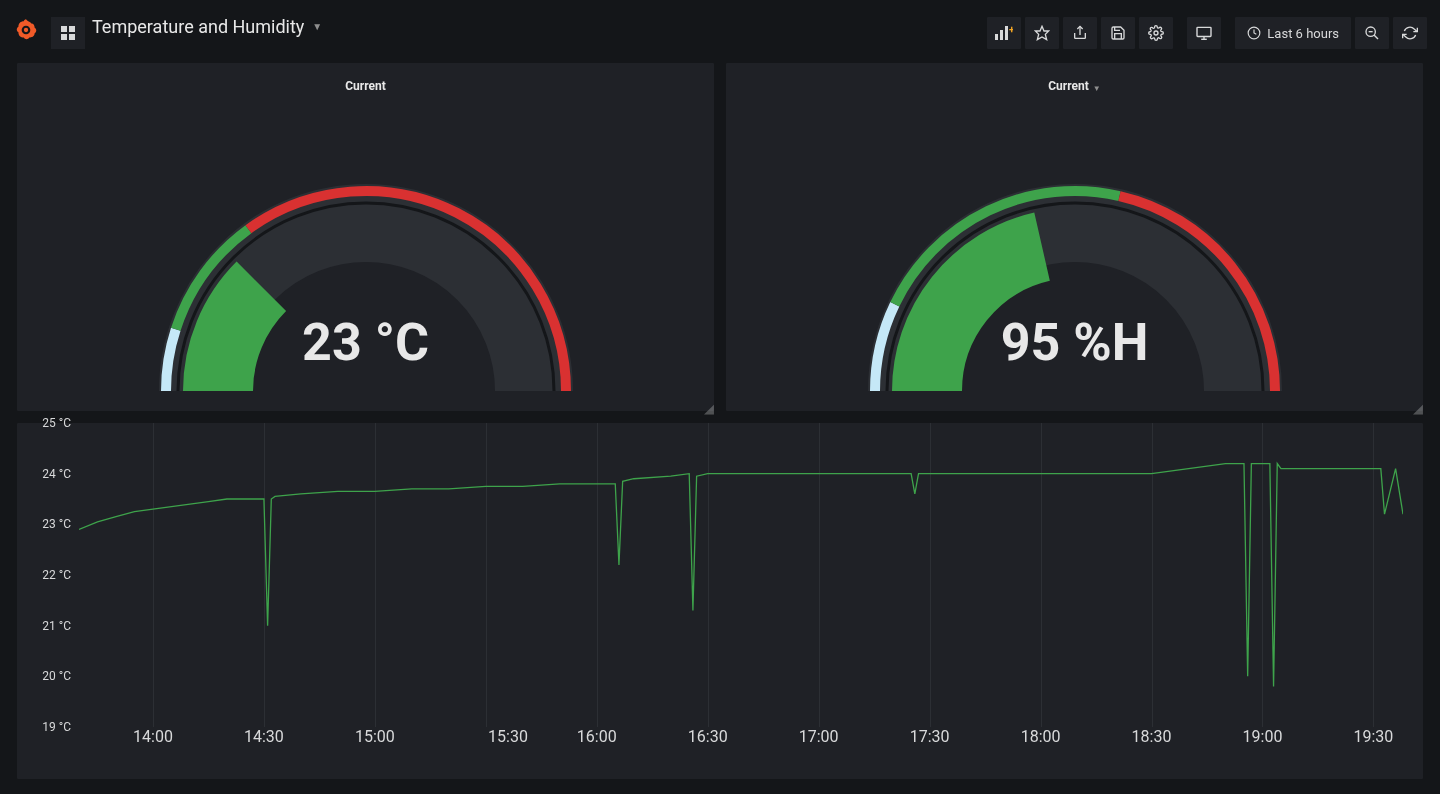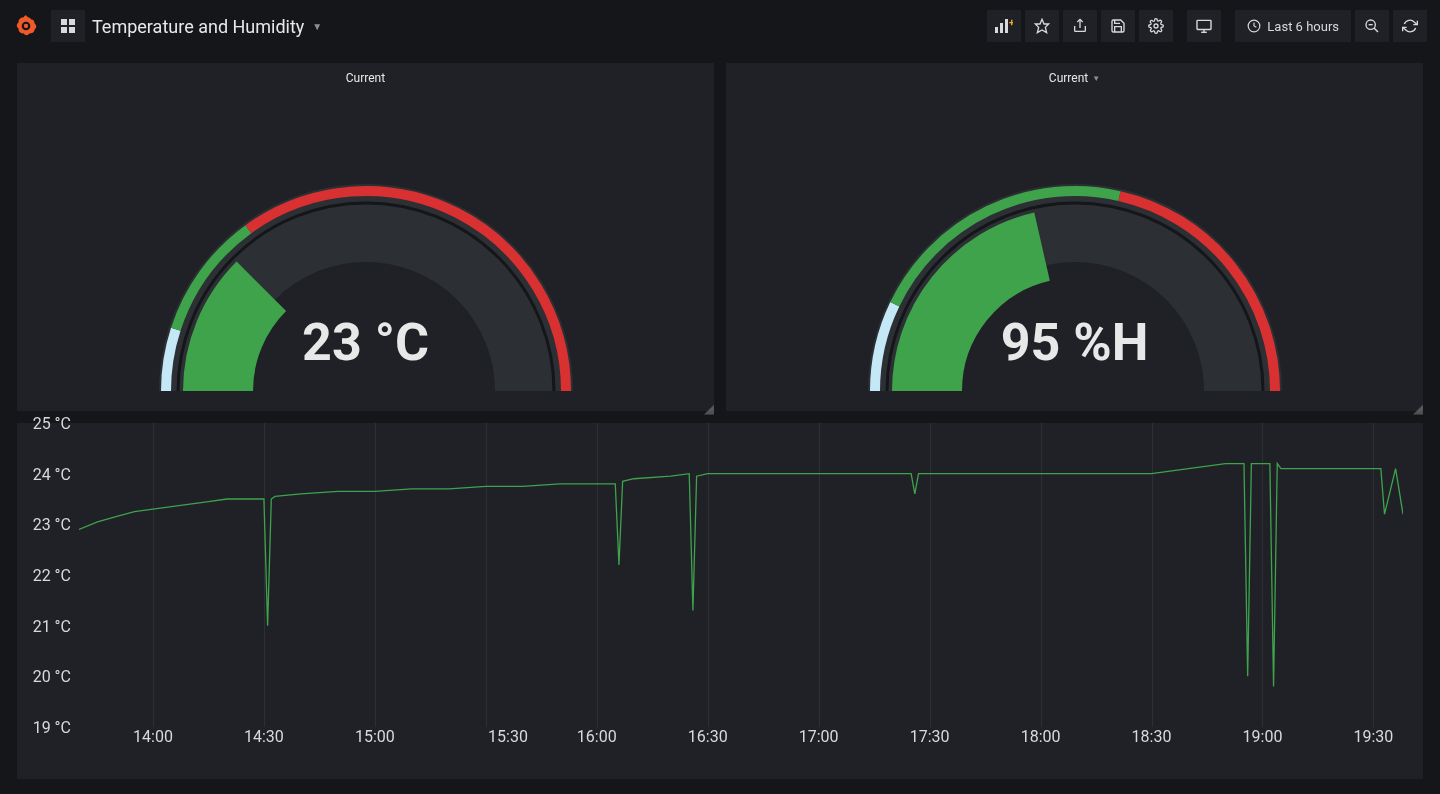--- a/index.html
+++ b/index.html
@@ -4,7 +4,7 @@
 <style>
   html,body{margin:0;padding:0;background:#141619;color:#d8d9da;font-family:Roboto,Helvetica,Arial,sans-serif;font-size:13px;width:1440px;height:794px;overflow:hidden}
   *{box-sizing:border-box}
-  .topbar{display:flex;align-items:center;height:52px;padding:0 12px;background:#141619}
+  .topbar{display:flex;height:52px;padding:16px 12px;background:#141619}
   .logo{width:28px;height:28px;margin-right:10px;display:flex;align-items:center;justify-content:center}
   .icon-btn{width:36px;height:34px;background:#1f2126;border:1px solid #141619;display:flex;align-items:center;justify-content:center;color:#d8d9da;cursor:pointer}
   .dash-title{font-size:18px;color:#e8e8e8;margin-left:6px;display:flex;align-items:center;gap:8px;cursor:pointer}

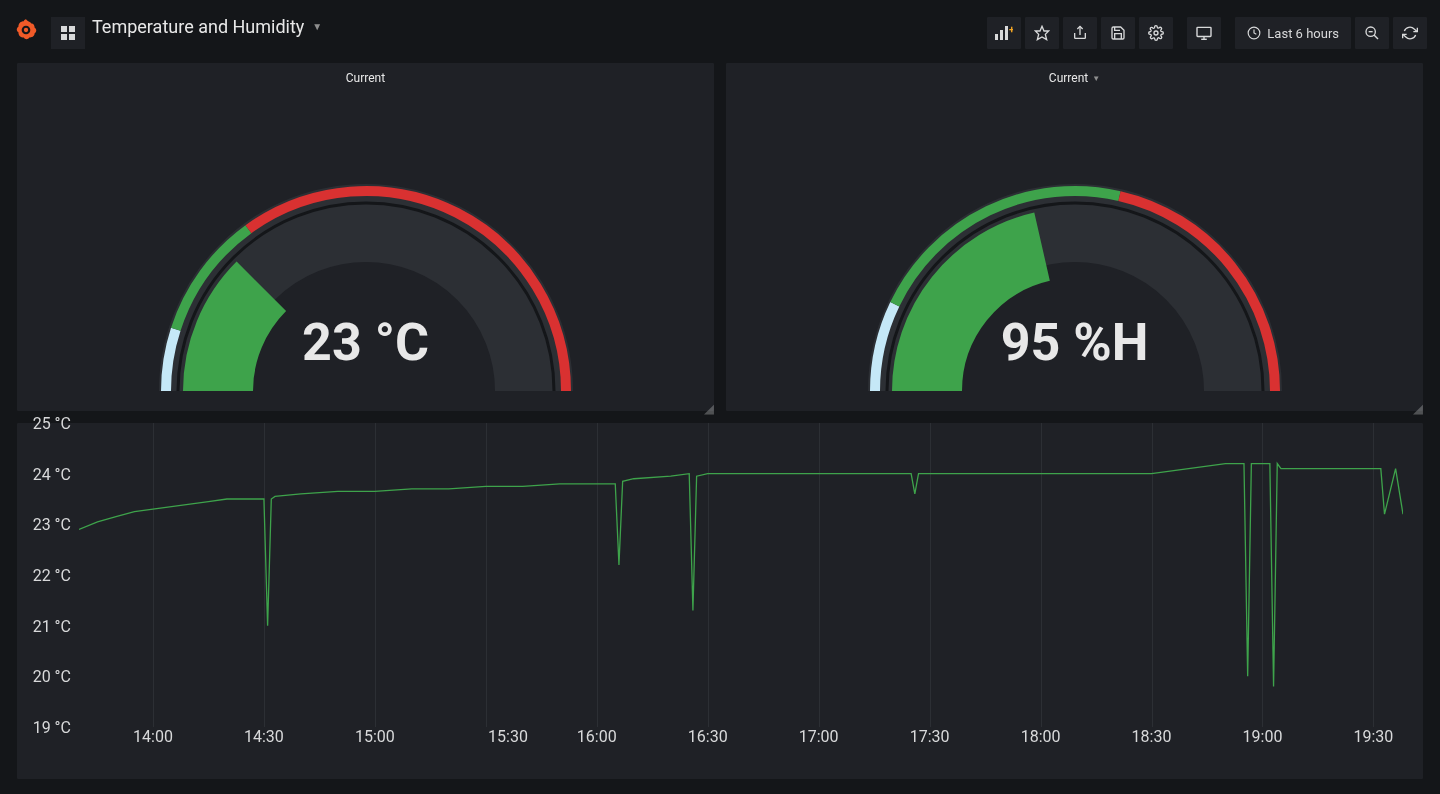--- a/index.html
+++ b/index.html
@@ -17,7 +17,7 @@
   .row{display:flex;gap:10px}
   .panel{background:#1f2126;border:1px solid #141619;border-radius:2px;position:relative}
   .gauge-panel{flex:1;height:350px;display:flex;flex-direction:column;align-items:center}
-  .panel-title{height:30px;display:flex;align-items:center;justify-content:center;font-size:12px;color:#e8e8e8;font-weight:400;gap:4px;cursor:pointer;width:100%}
+  .panel-title{height:30px;display:flex;align-items:flex-end;justify-content:center;font-size:12px;color:#e8e8e8;font-weight:700;gap:4px;cursor:pointer;width:100%}
   .gauge-wrap{flex:1;display:flex;align-items:flex-end;justify-content:center;position:relative;width:100%}
   .gauge-value{position:absolute;bottom:38px;width:100%;text-align:center;font-size:52px;font-weight:700;color:#e8e8e8}
   .chart-panel{height:358px;padding-bottom:8px}

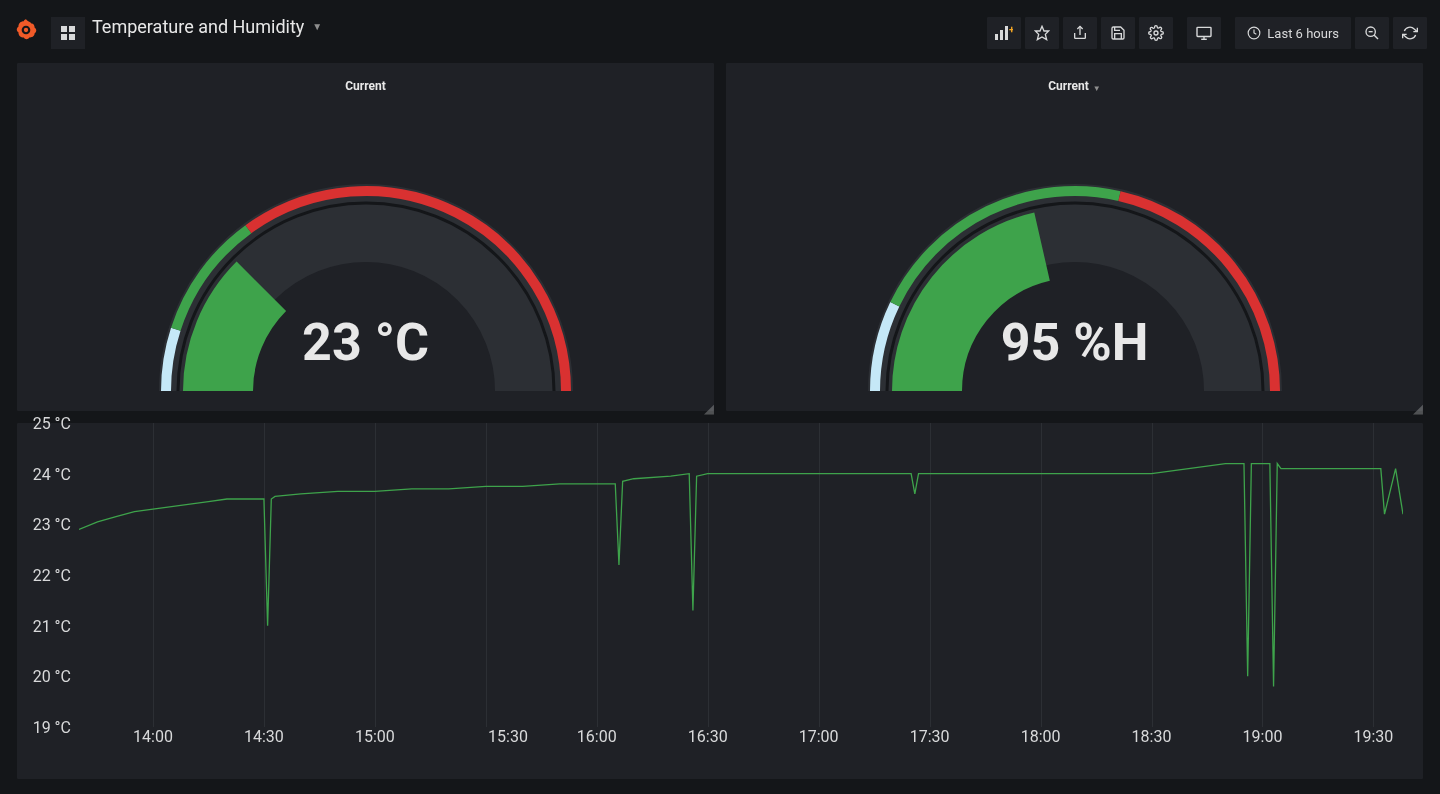--- a/index.html
+++ b/index.html
@@ -23,7 +23,7 @@
   .chart-panel{height:358px;padding-bottom:8px}
   .chart-body{position:relative;height:322px;margin-left:62px;margin-right:20px}
   .yaxis{position:absolute;left:-58px;top:0;bottom:18px;width:50px}
-  .ytick{position:absolute;right:0;font-size:16px;color:#d8d9da;transform:translateY(-50%)}
+  .ytick{position:absolute;right:0;font-size:12px;color:#d8d9da;transform:translateY(-50%)}
   .xaxis{position:absolute;left:0;right:0;bottom:0;height:18px}
   .xtick{position:absolute;top:0;font-size:16px;color:#d8d9da;transform:translateX(-50%)}
   .grid{position:absolute;inset:0 0 18px 0}

